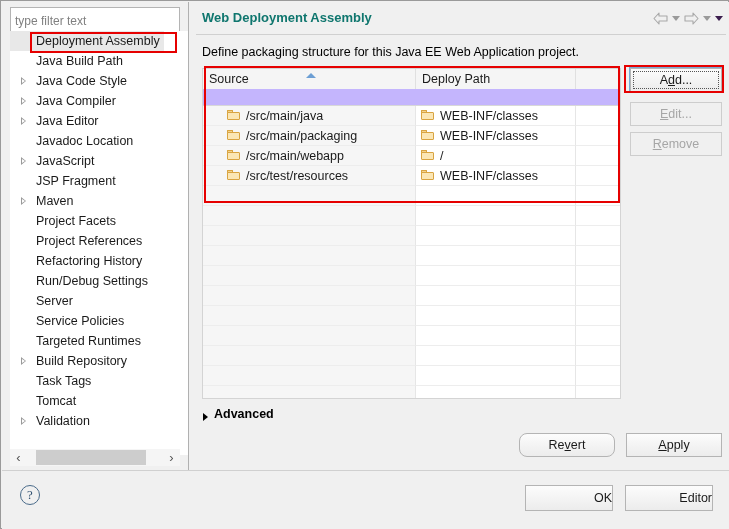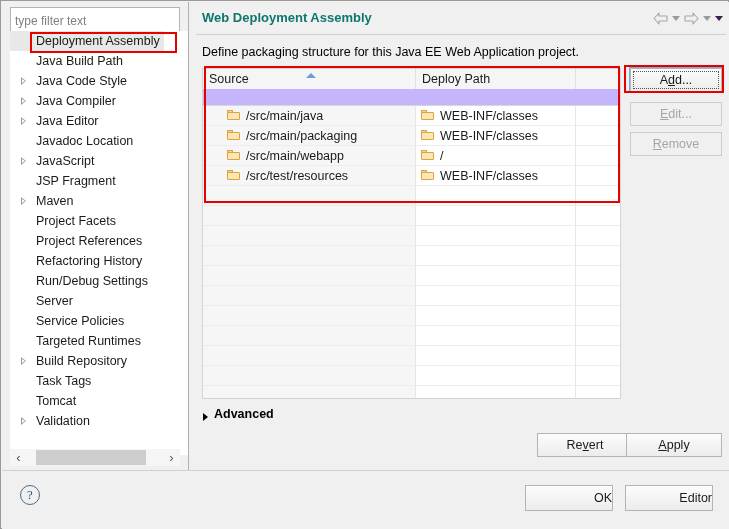--- a/index.html
+++ b/index.html
@@ -376,7 +376,7 @@
     line-height: 22px;
     cursor: default;
   }
-  #btn-revert { left: 344px; }
+  #btn-revert { left: 326px; border-radius: 8px; }
   #btn-apply  { left: 433px; }
 
   

